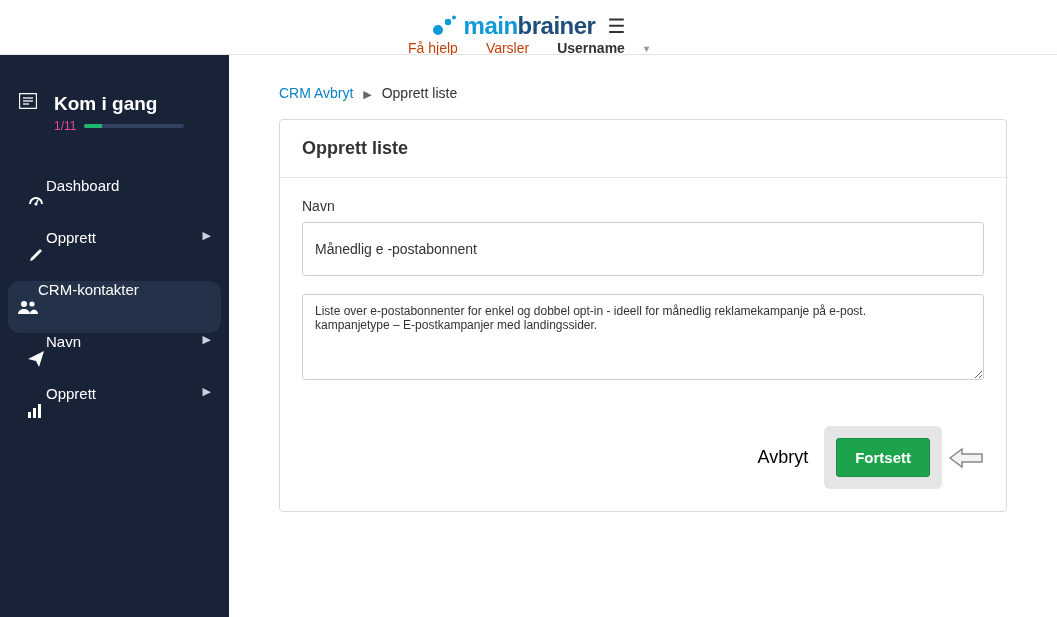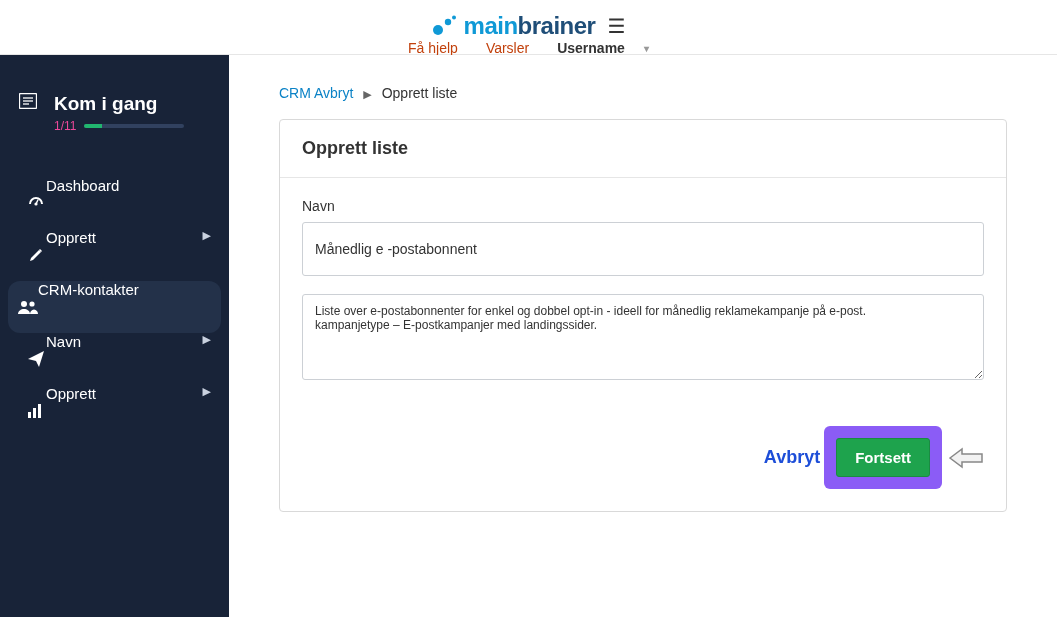--- a/index.html
+++ b/index.html
@@ -52,7 +52,7 @@
   .form-textarea { width: 100%; border: 1px solid #ccd0d5; border-radius: 3px; padding: 9px 12px; font-size: 12px; font-family: inherit; color: #333; height: 86px; resize: vertical; }
 
   .card-footer { display: flex; justify-content: flex-end; align-items: center; gap: 4px; padding: 14px 22px 22px 22px; }
-  .btn-cancel { font-size: 18px; font-weight: 700; color: #1d4ed8; background: transparent; border: none; cursor: pointer; }
+  .btn-cancel { font-size: 18px; font-weight: 400; color: #000000; background: transparent; border: none; cursor: pointer; }
 
   
   .fortsett-highlight { position: relative; display: inline-flex; align-items: center; }

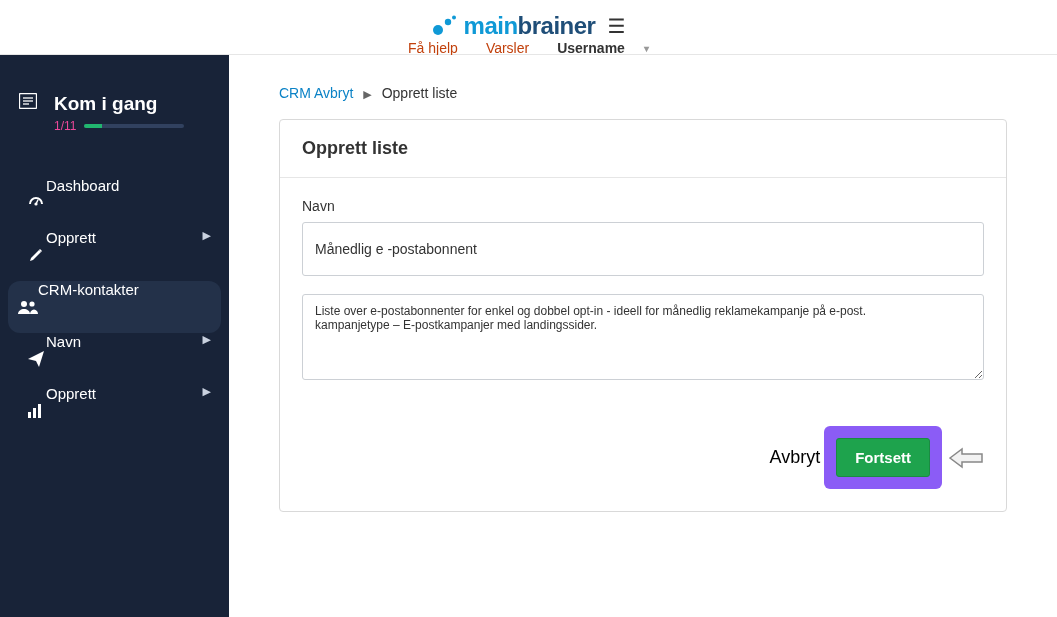--- a/index.html
+++ b/index.html
@@ -56,7 +56,7 @@
 
   
   .fortsett-highlight { position: relative; display: inline-flex; align-items: center; }
-  .fortsett-frame { background: #8b5cf6; padding: 12px; border-radius: 6px; display: inline-flex; }
+  .fortsett-frame { background: #e5e5e5; padding: 12px; border-radius: 6px; display: inline-flex; margin-left: 12px; }
   .btn-primary { background: #1ea34d; color: #fff; border: 1px solid #1a8b42; font-size: 15px; font-weight: 700; padding: 10px 18px; border-radius: 3px; cursor: pointer; }
   .arrow-callout { margin-left: 6px; width: 36px; height: 24px; }
 

